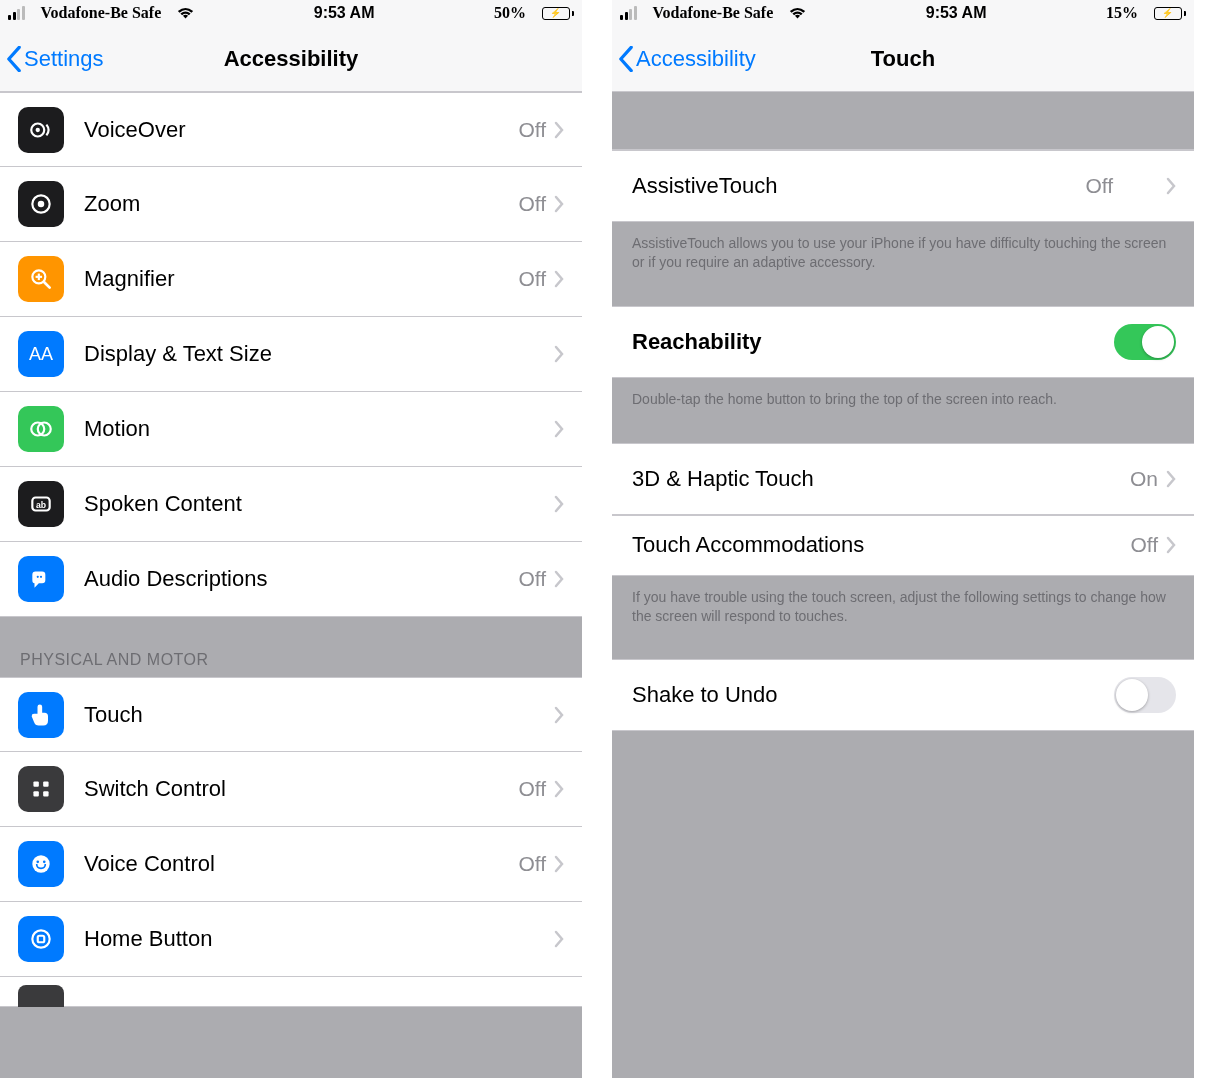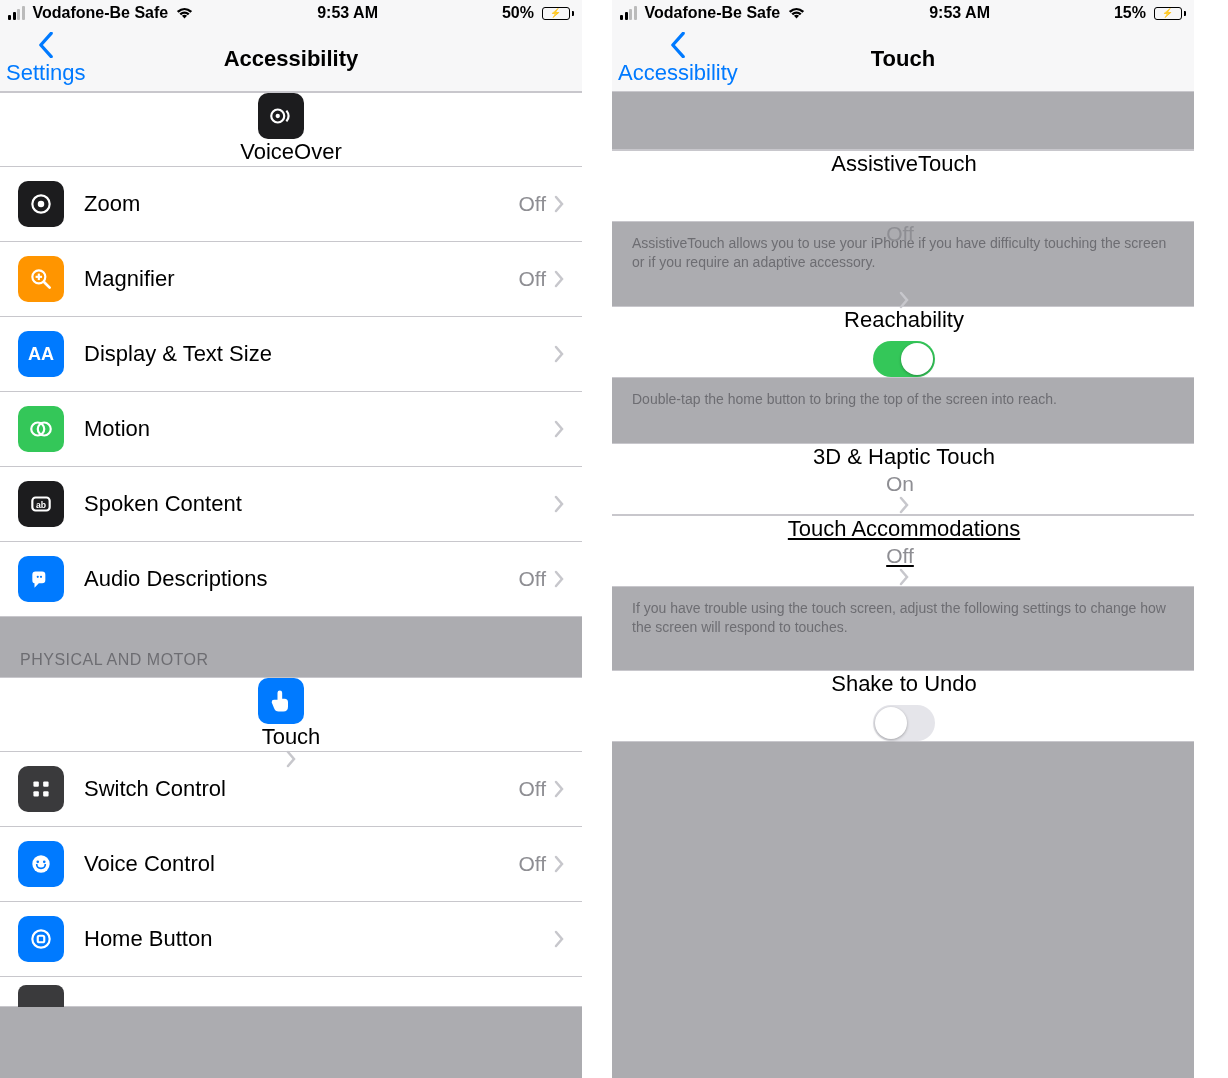--- a/index.html
+++ b/index.html
@@ -41,7 +41,7 @@
     position: relative;
     z-index: 1;
   }
-  .statusbar .left, .statusbar .right { display: flex; align-items:center; gap:8px; }
+  .statusbar .left, .statusbar .right { display: flex; align-items:center; gap:16px;font-family:Liberation Serif, serif; }
   .signal { display:flex; align-items:flex-end; gap:1.5px; }
   .signal span { width:3px; background:#000; border-radius:1px; }
   .signal span:nth-child(1){height:5px;}

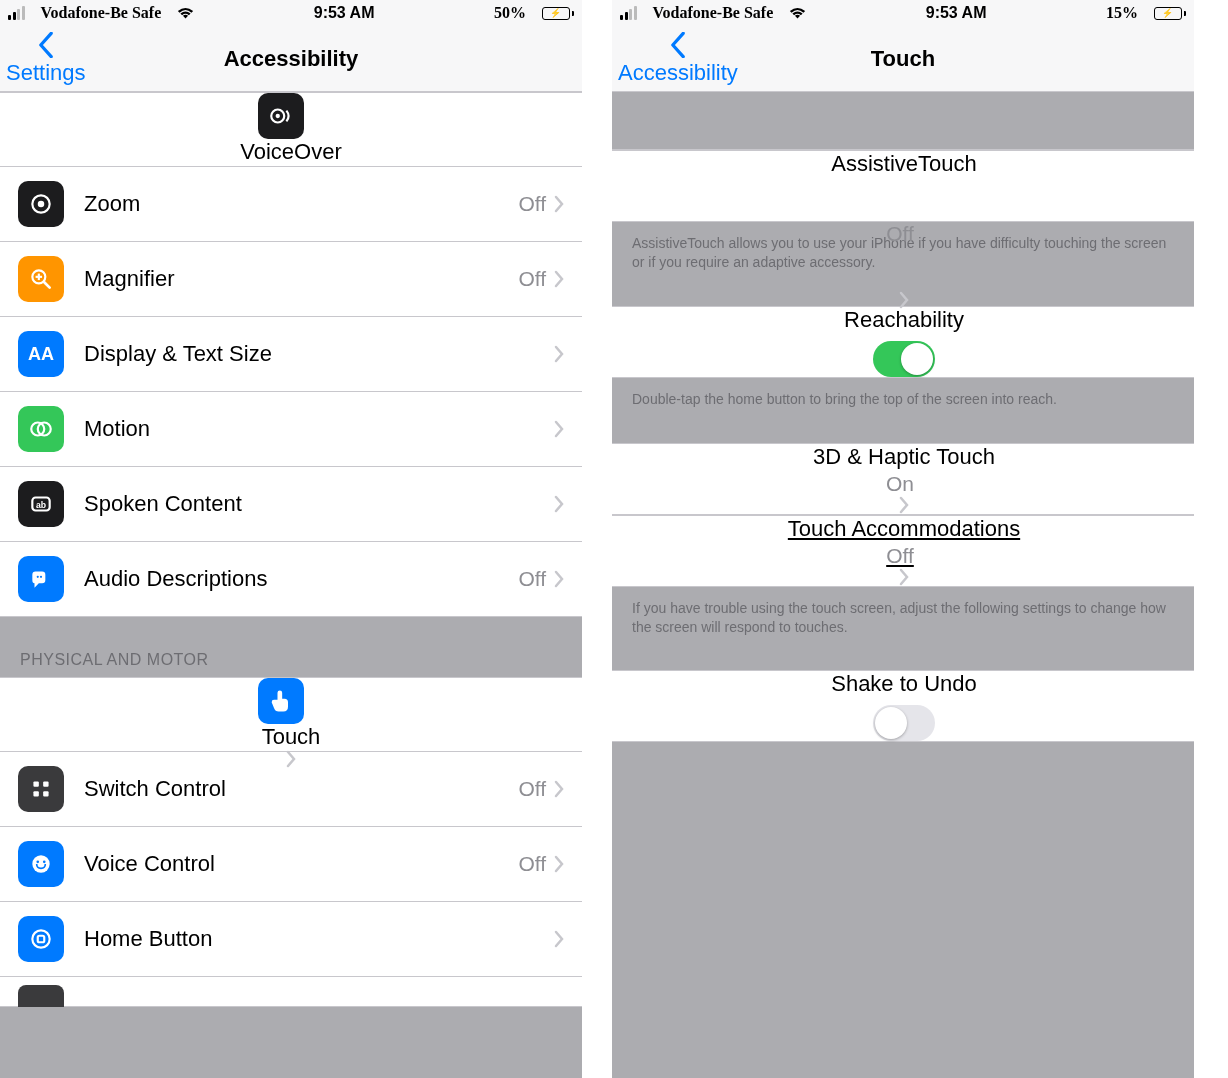--- a/index.html
+++ b/index.html
@@ -72,7 +72,6 @@
     display:flex; align-items:center; gap:2px;
     color:#007aff; font-size:22px; font-weight:400;
     padding-left:6px;
-    flex-direction:column;
   }
   .navbar .back svg { width:16px; height:26px; }
   .navbar .title {

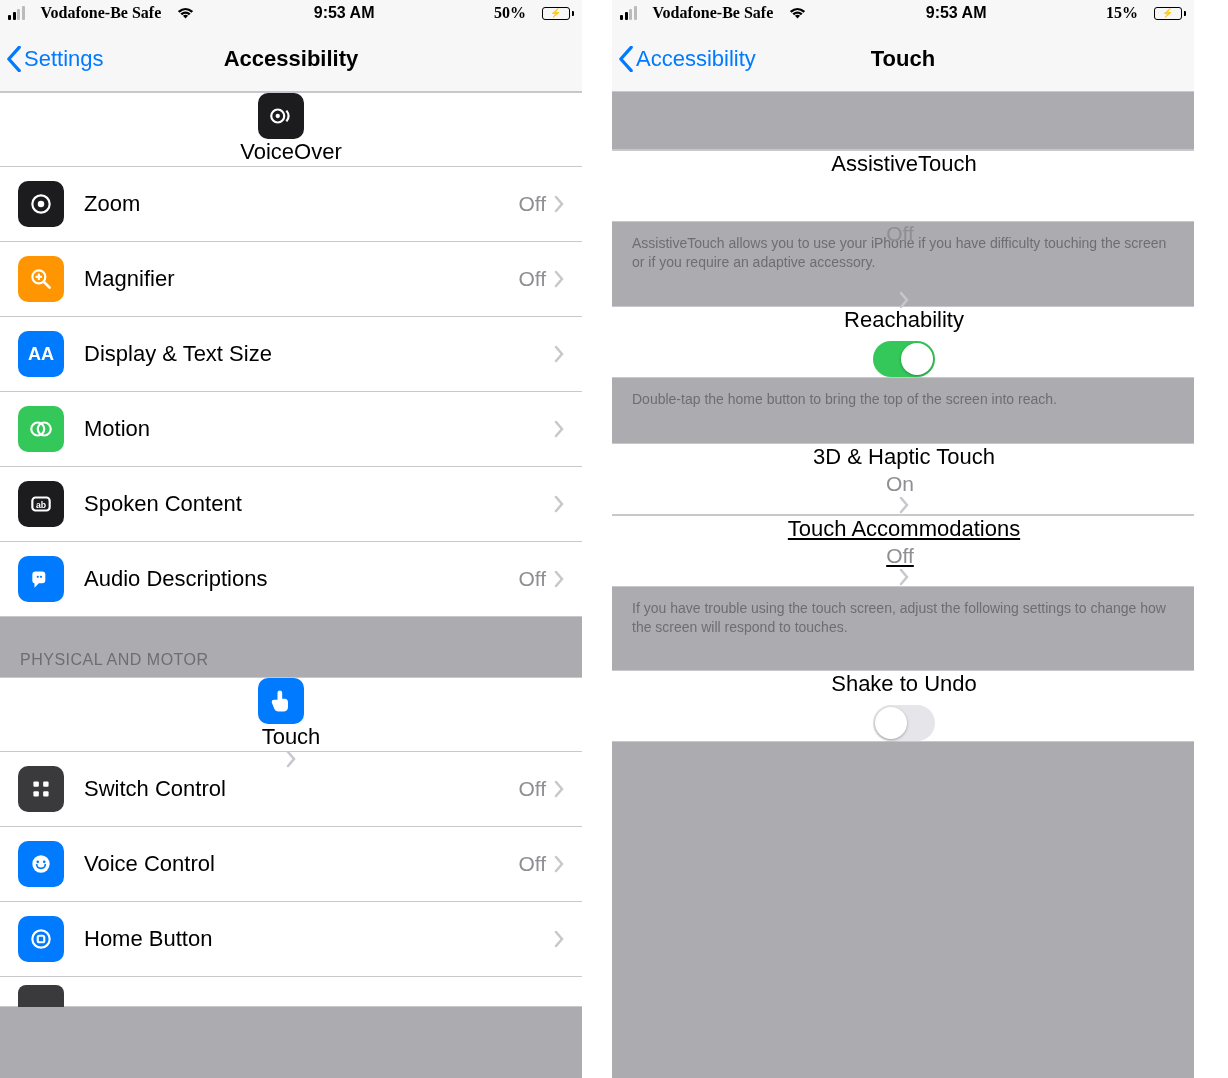--- a/index.html
+++ b/index.html
@@ -96,7 +96,7 @@
     position:relative;
     z-index:1;
   }
-  .row.first-in-group { border-top:1px solid #c8c7cc;flex-direction:column; }
+  .row.first-in-group { border-top:1px solid #c8c7cc; }
   .row .icon {
     width:46px; height:46px; border-radius:10px;
     display:flex; align-items:center; justify-content:center;

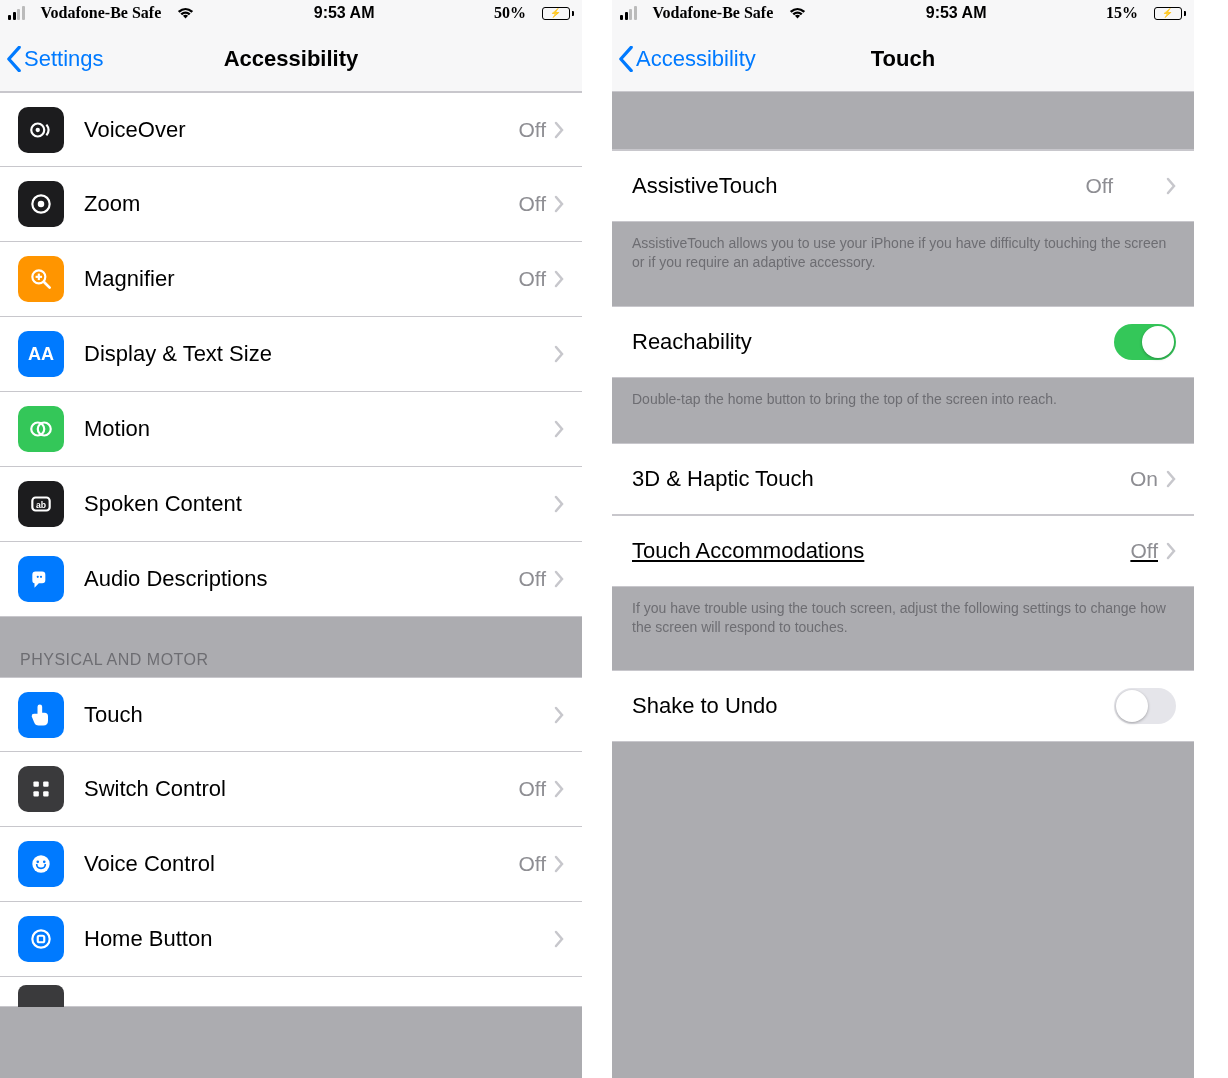--- a/index.html
+++ b/index.html
@@ -235,7 +235,7 @@
       </div>
   </div>
   <div class="row">
-    <div class="icon ic-blue" style="font-weight:700;font-size:18px;border-radius:10px;">AA</div>
+    <div class="icon ic-blue" style="font-weight:400;font-size:18px;border-radius:10px;">AA</div>
     <div class="label">Display &amp; Text Size</div>
     <div class="chevron">
         <svg viewBox="0 0 10 18">

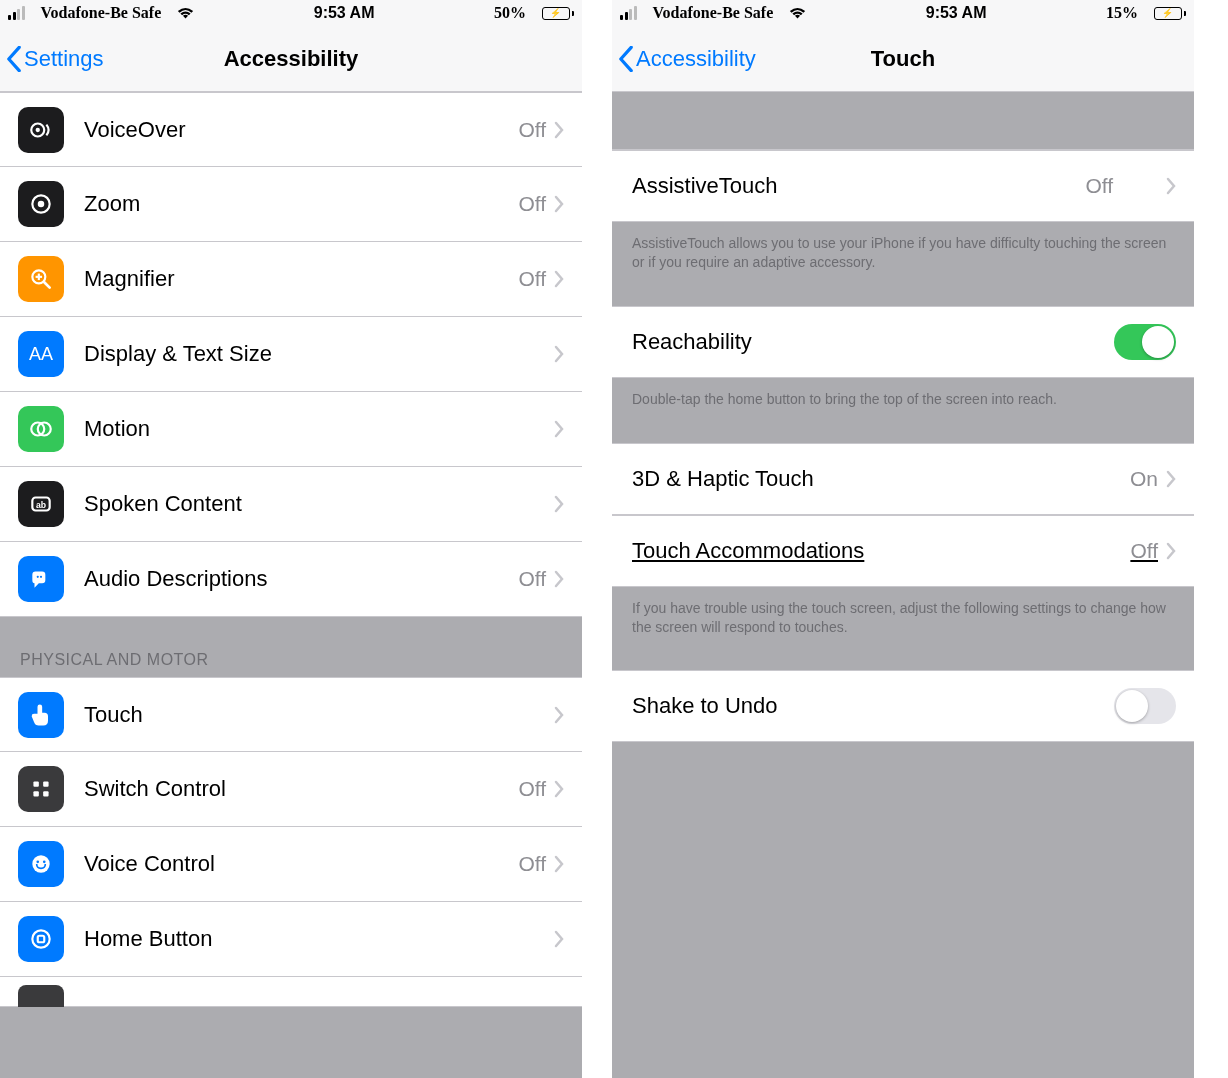--- a/index.html
+++ b/index.html
@@ -405,7 +405,7 @@
   </div>
   <div class="footer-text">AssistiveTouch allows you to use your iPhone if you have difficulty touching the screen or if you require an adaptive accessory.</div>
 
-  <div class="row no-icon first-in-group" style="height:72px;">
+  <div class="row no-icon first-in-group" style="height:72px;font-weight:bold;">
     <div class="label">Reachability</div>
     <div class="toggle on">
         <div class="knob"></div>

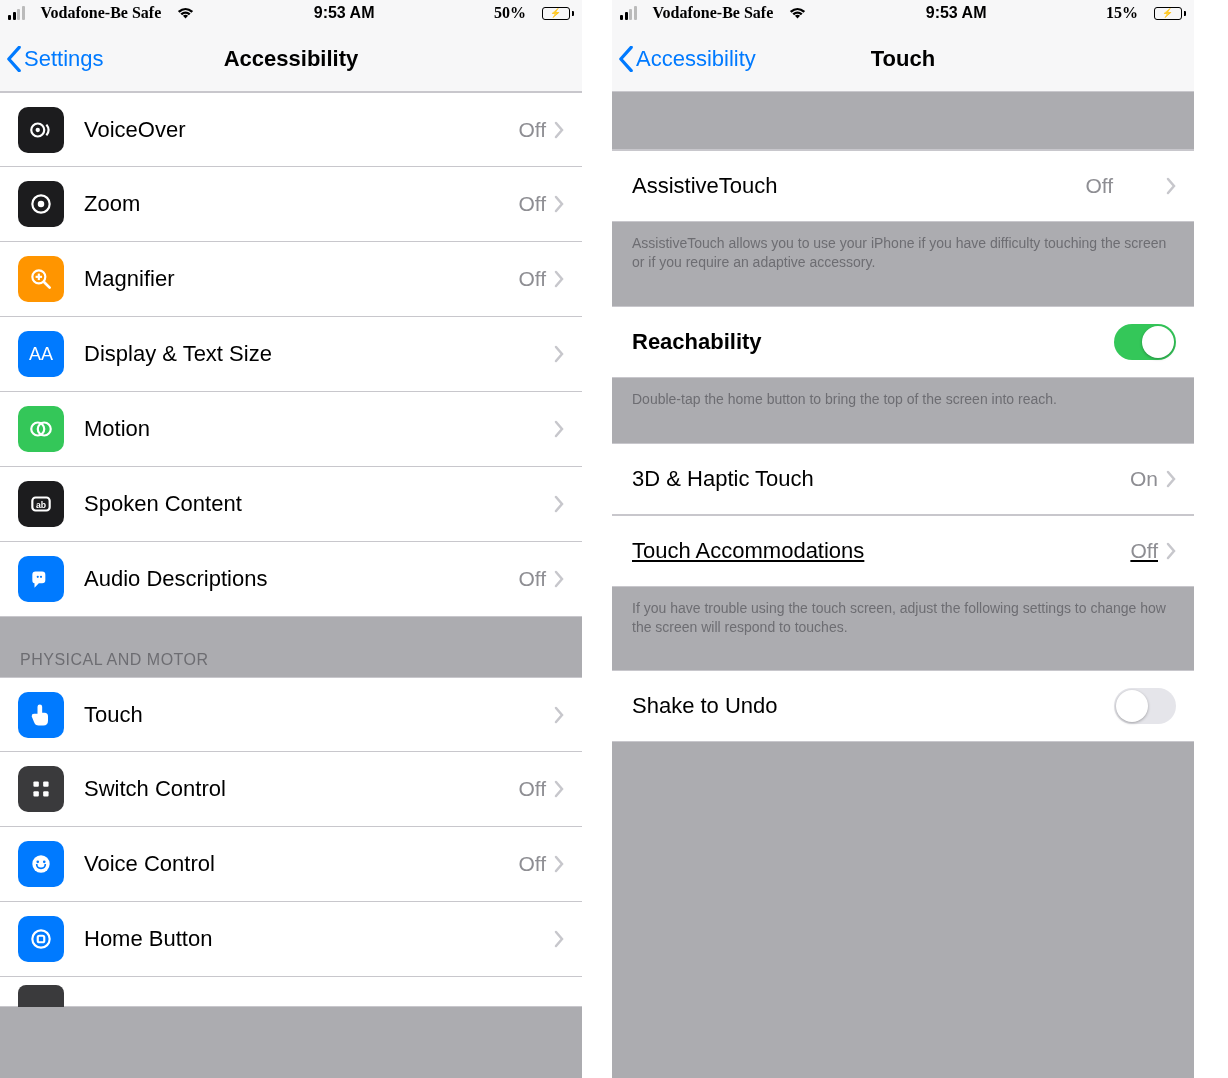--- a/index.html
+++ b/index.html
@@ -423,7 +423,7 @@
       </div>
   </div>
 
-  <div class="row no-icon first-in-group" style="height:72px;text-decoration:underline;">
+  <div class="row no-icon first-in-group" style="height:61px;">
     <div class="label">Touch Accommodations</div>
     <div class="value">Off</div>
     <div class="chevron">

